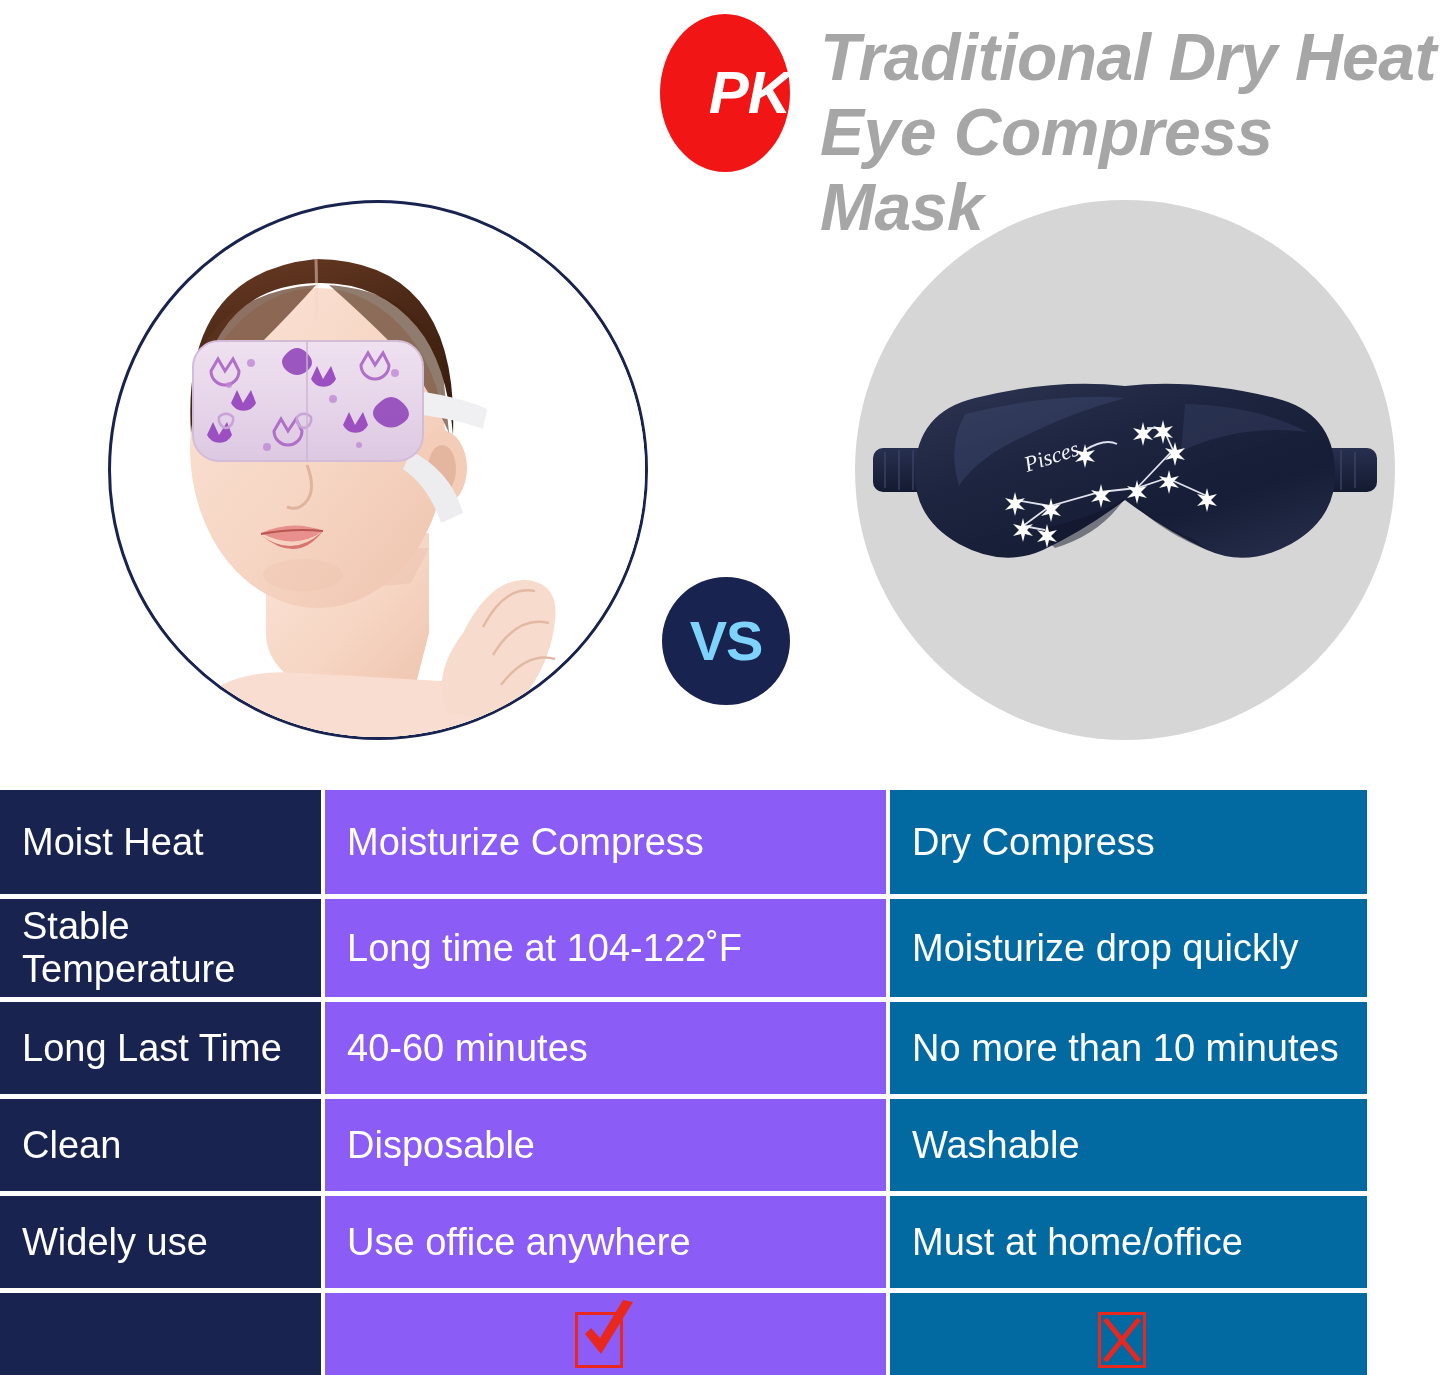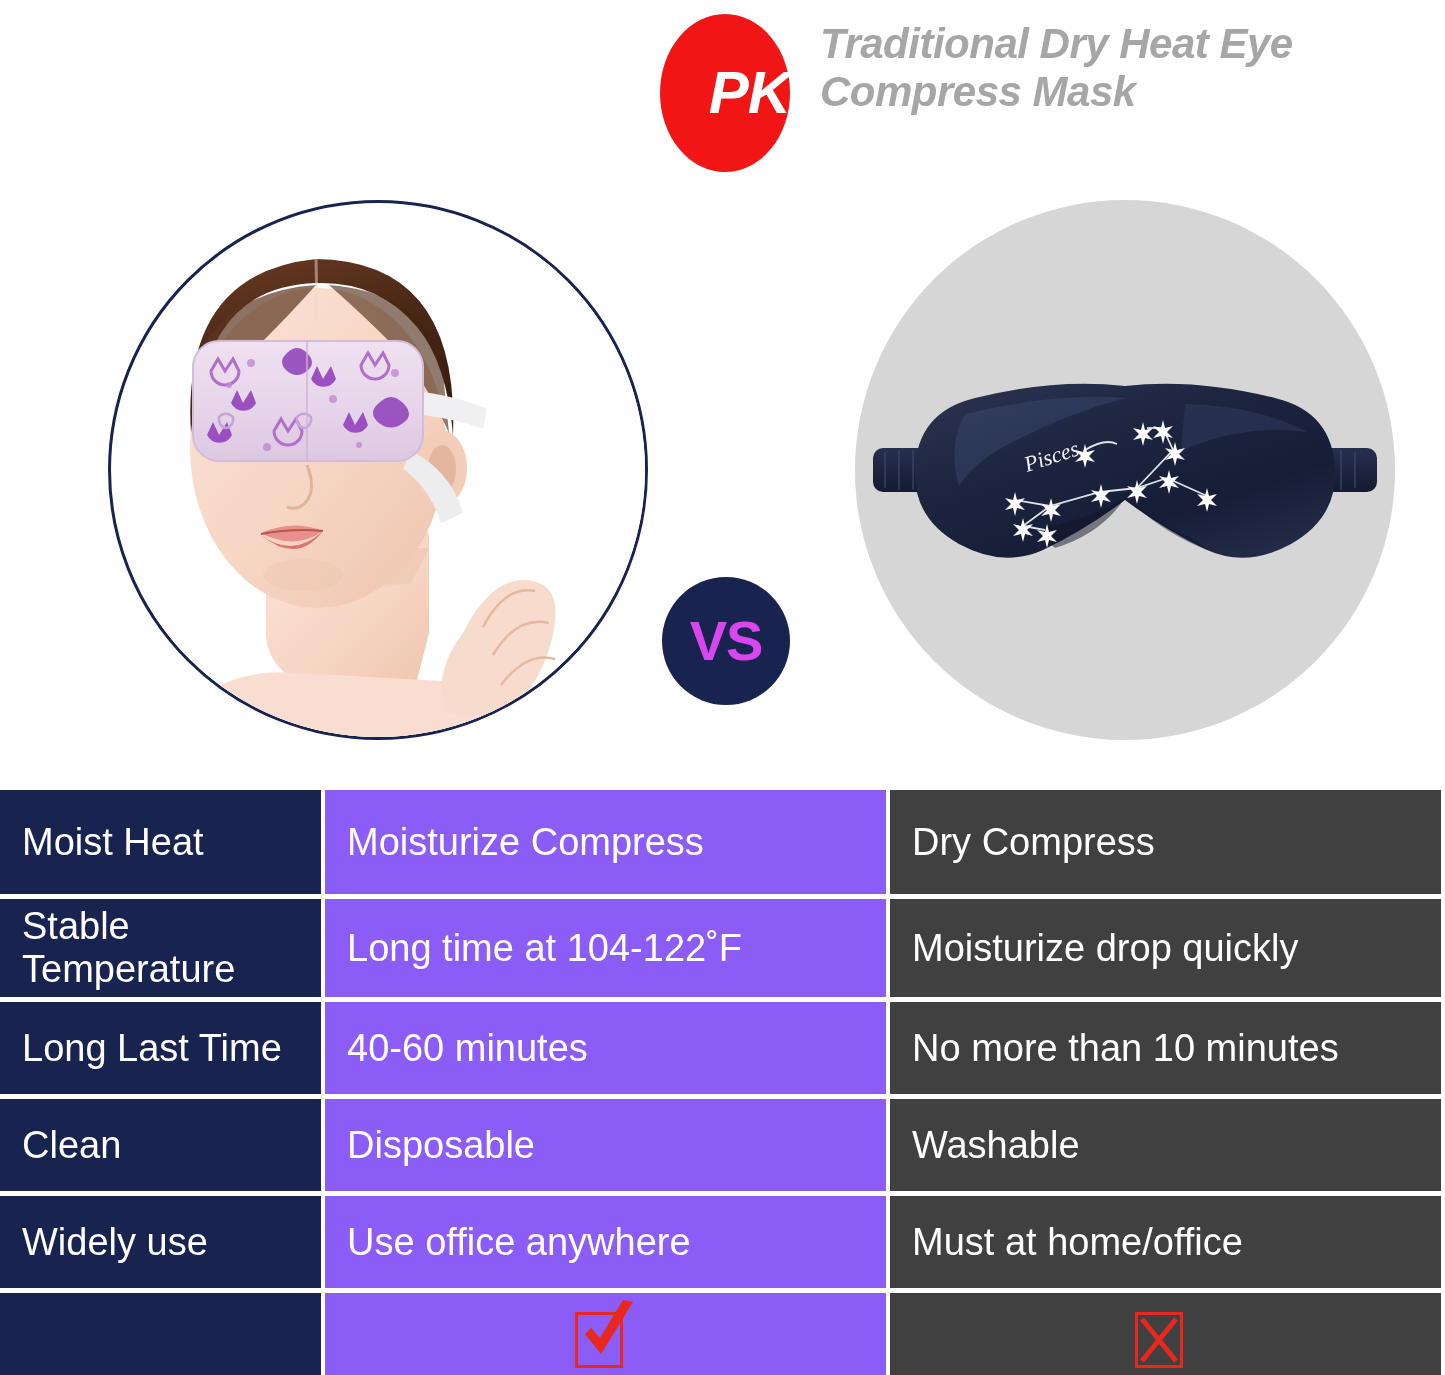--- a/index.html
+++ b/index.html
@@ -33,7 +33,7 @@
   }
   .title-right {
     position:absolute; left:820px; top:20px; width:620px;
-    font-style:italic; font-weight:700; font-size:42px; line-height:1.14;
+    font-style:italic; font-weight:700; font-size:66px; line-height:1.14;
     color:#a6a6a6; letter-spacing:-0.5px;
   }
 

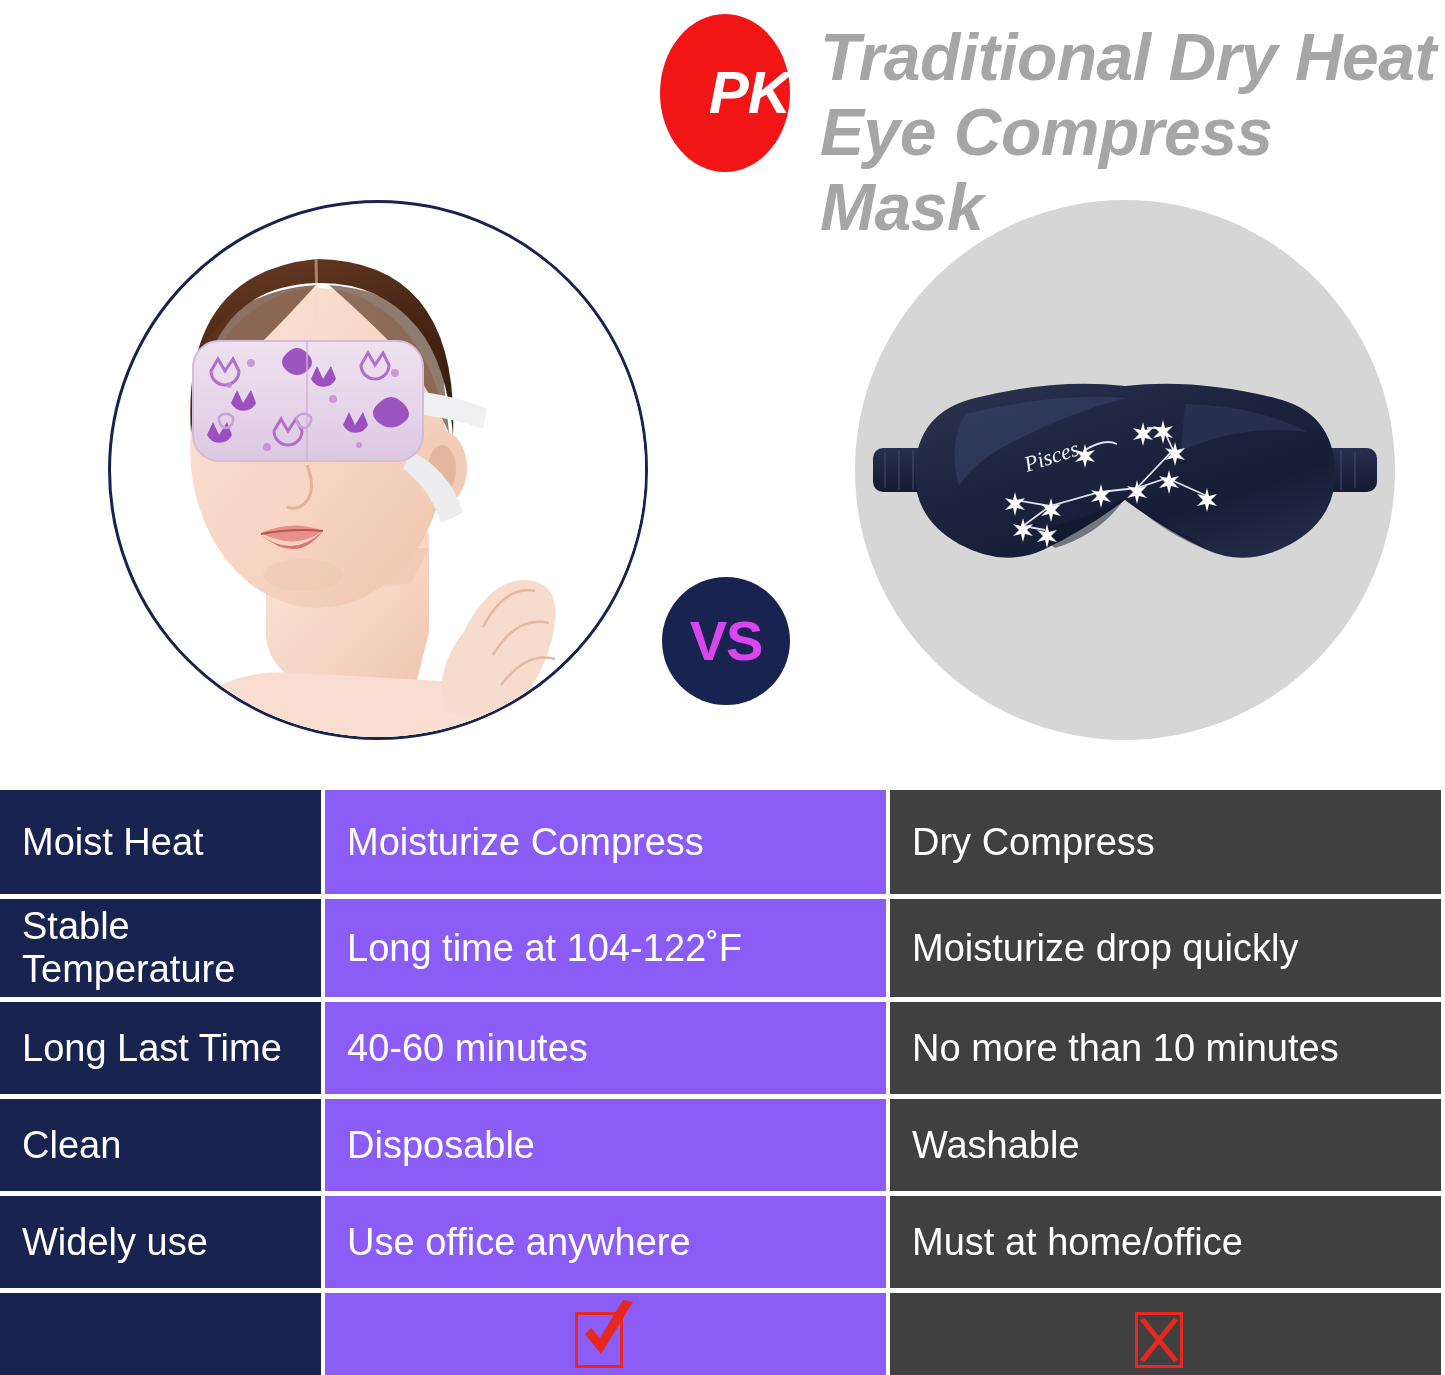--- a/index.html
+++ b/index.html
@@ -60,7 +60,7 @@
     z-index:5;
   }
   .vs-badge span {
-    color:#d946ef; font-size:56px; font-weight:700; line-height:1;
+    color:#7dd3fc; font-size:56px; font-weight:700; line-height:1;
     letter-spacing:-1px;
   }
 

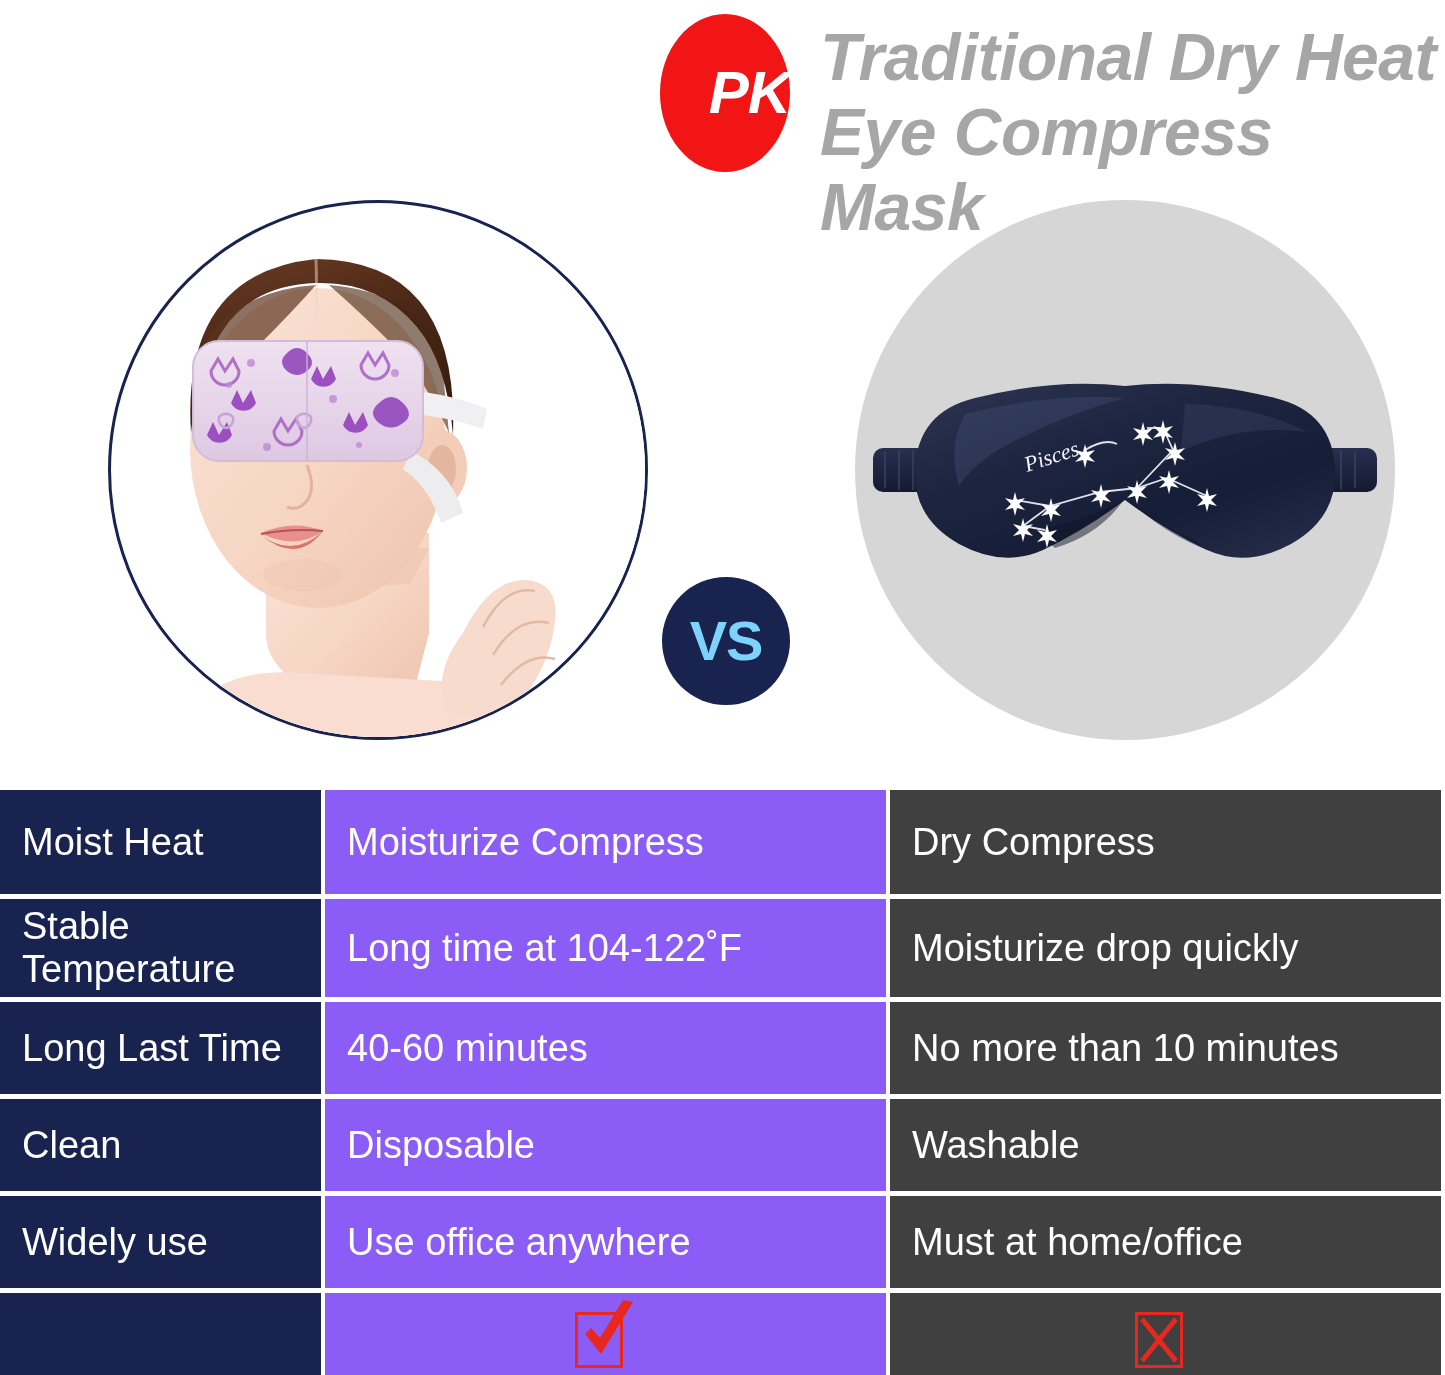--- a/index.html
+++ b/index.html
@@ -91,7 +91,7 @@
   }
   .c-feature { width:325px; background:#18234f; border-right:4px solid #ffffff; }
   .c-moist   { width:565px; background:#8b5cf6; border-right:4px solid #ffffff; }
-  .c-dry     { width:551px; background:#404040; }
+  .c-dry     { width:477px; background:#0369a1; }
 
   .r1 .cell { height:104px; }
   .r2 .cell { height:98px; }

